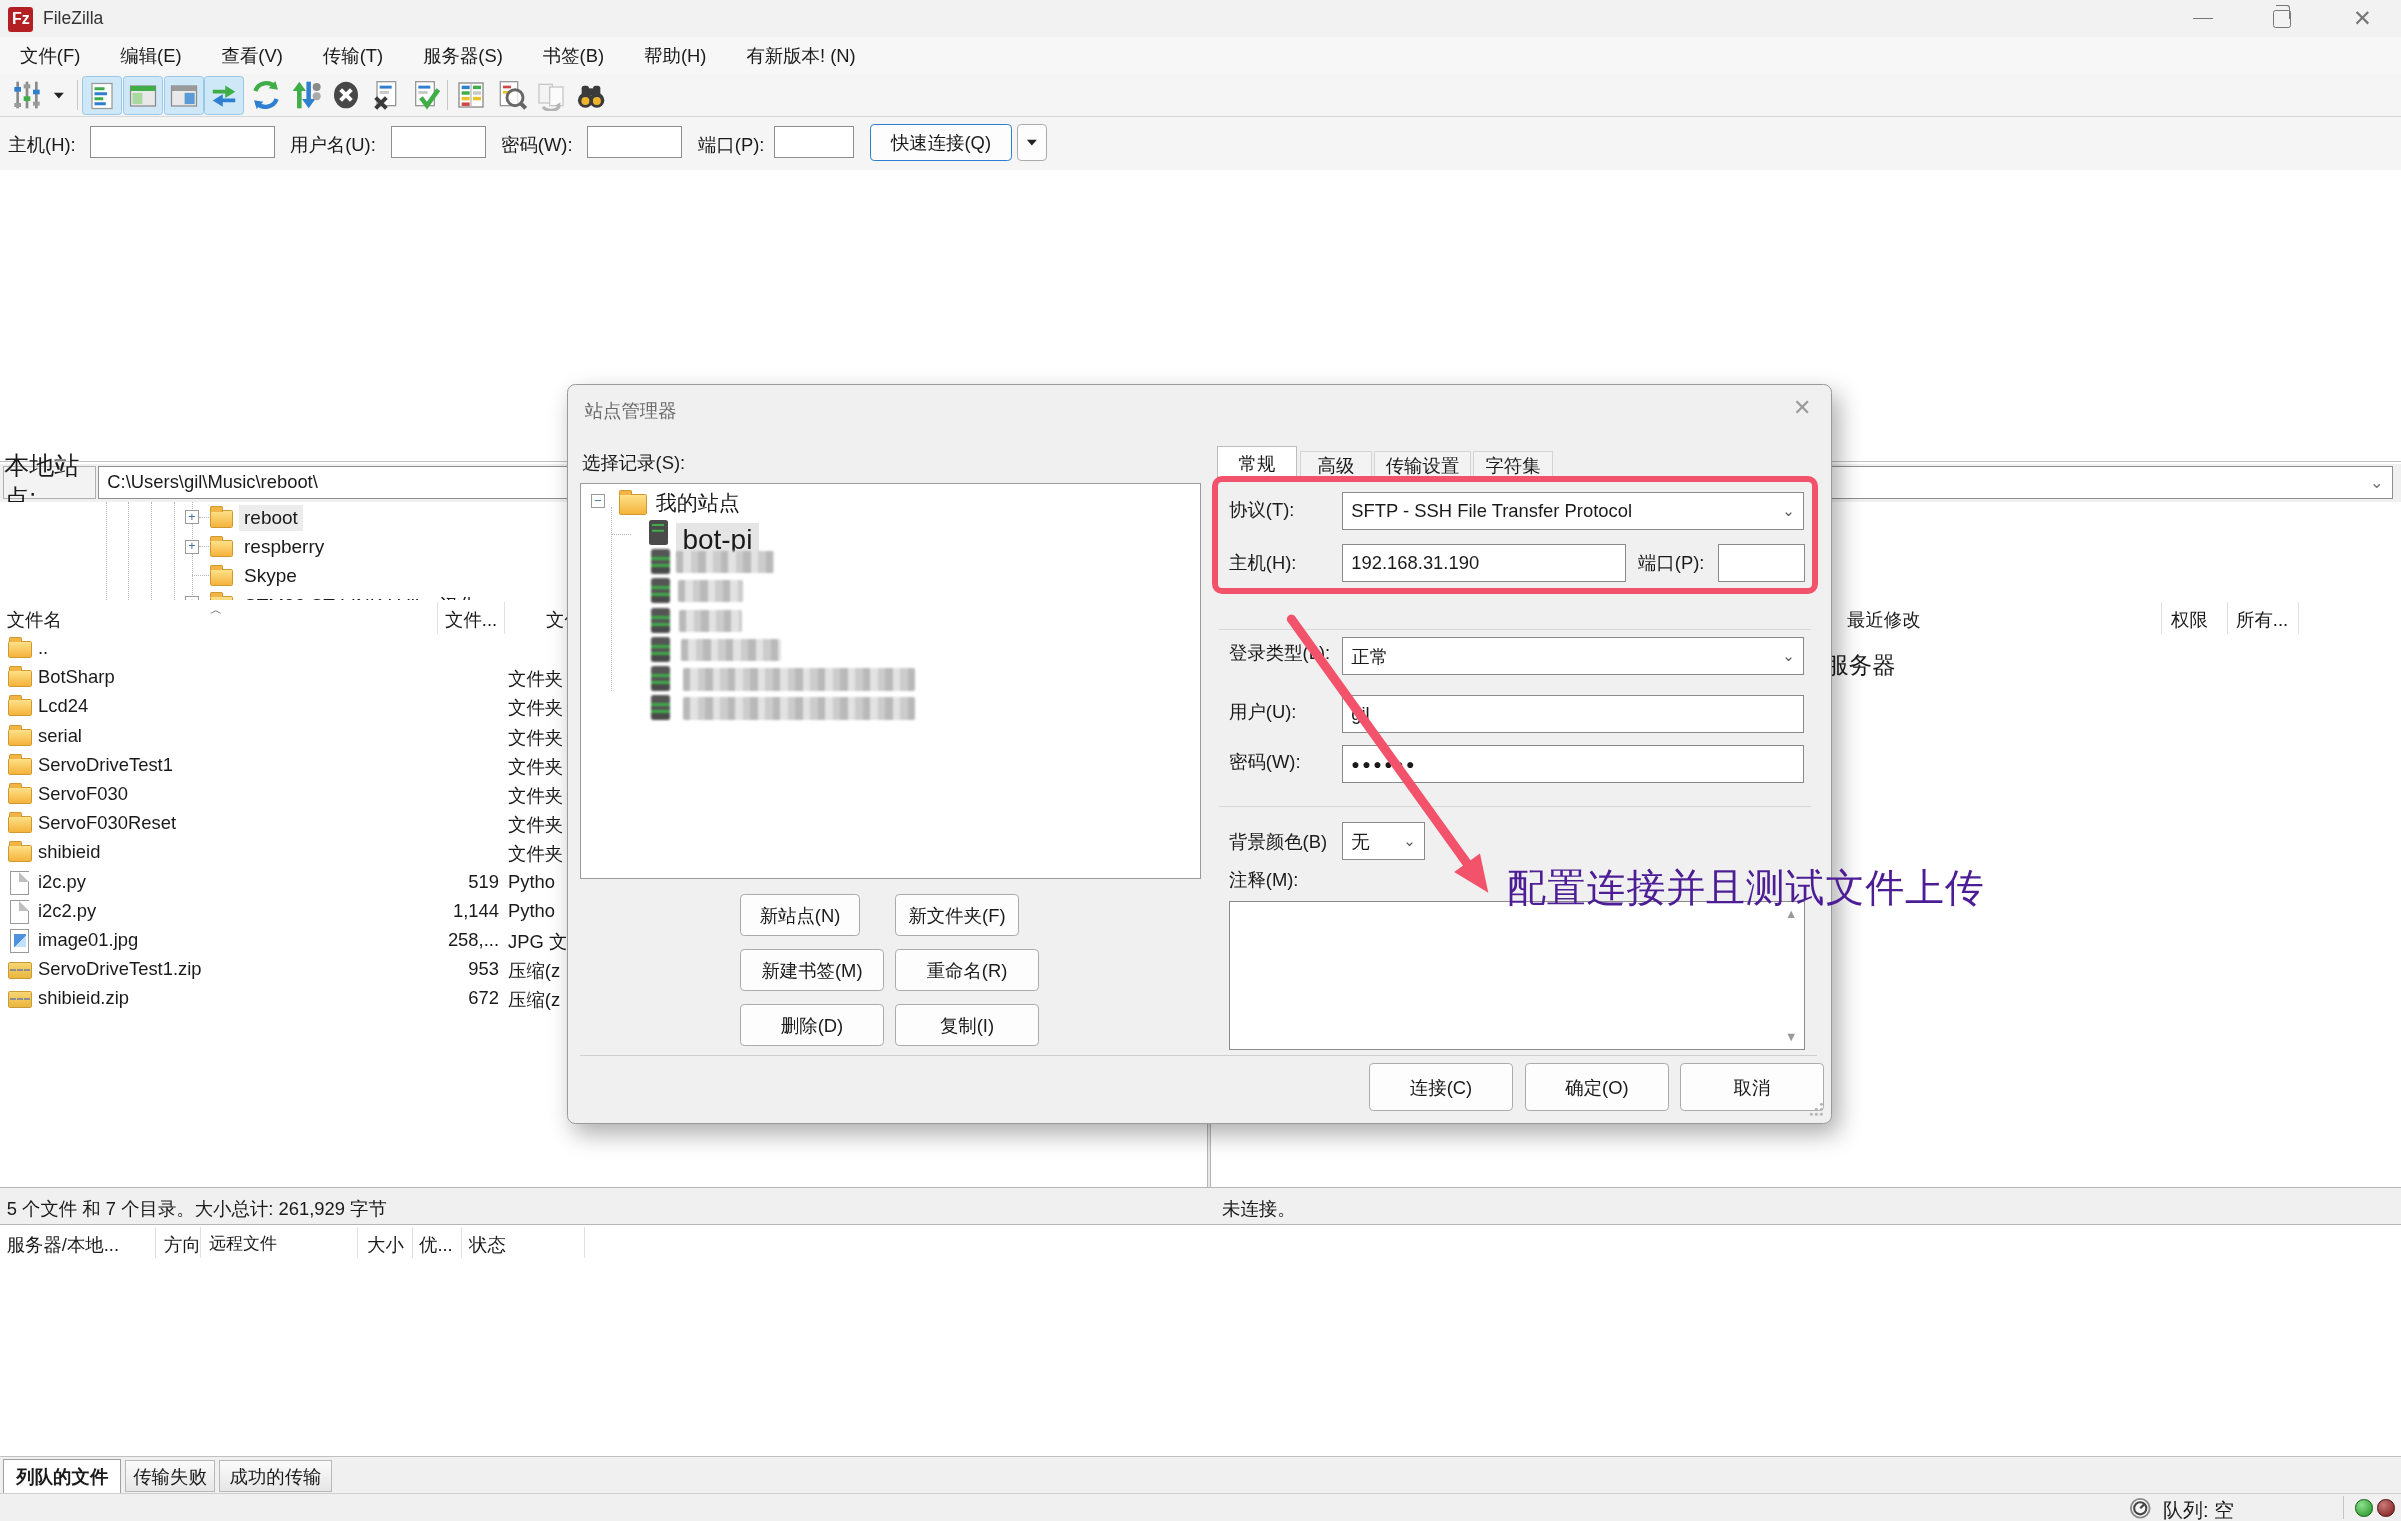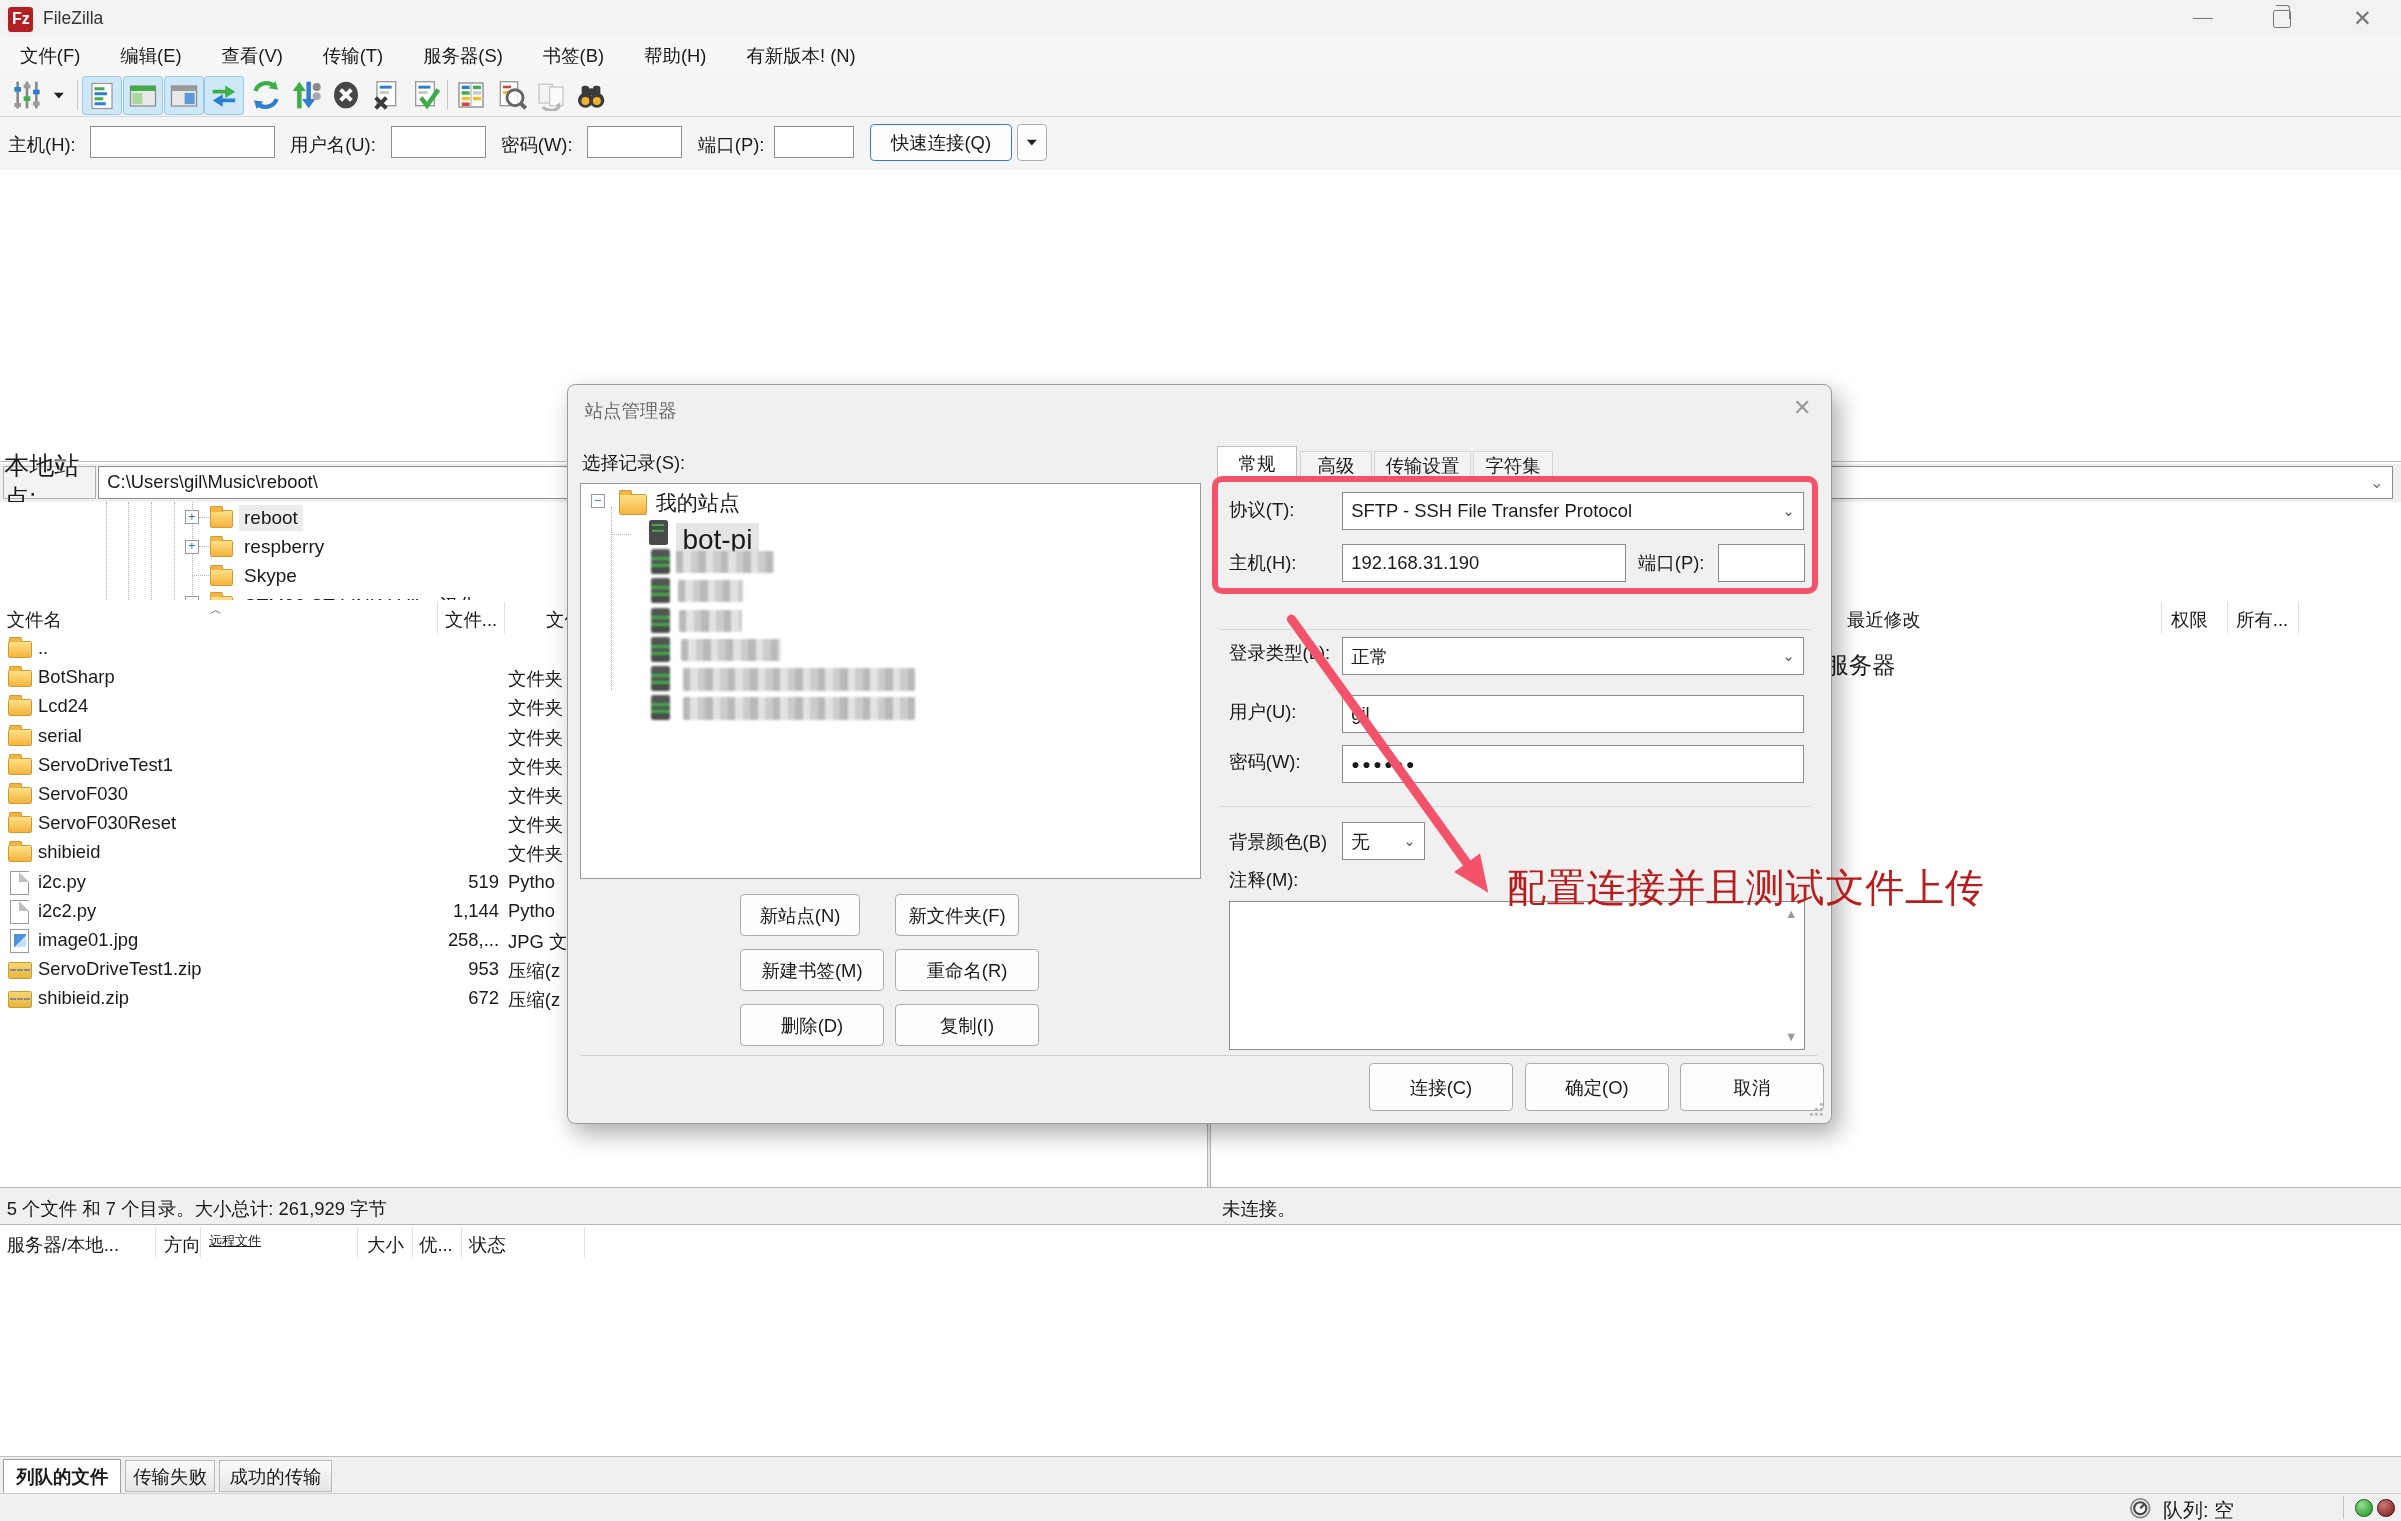--- a/index.html
+++ b/index.html
@@ -70,7 +70,7 @@
   
   .anno{z-index:60;}
   .redbox{position:absolute;left:1212px;top:476px;width:606px;height:118px;border:6.7px solid #f2536b;border-radius:10px;box-sizing:border-box;z-index:60;}
-  .redtext{position:absolute;left:1507px;top:861px;font-size:39px;color:#b91c1c;z-index:60;white-space:nowrap;letter-spacing:0.8px;}
+  .redtext{position:absolute;left:1507px;top:861px;font-size:39px;color:#4c1d95;z-index:60;white-space:nowrap;letter-spacing:0.8px;}
   .wctl{position:absolute;top:0;width:53px;height:37px;display:flex;align-items:center;justify-content:center;color:#777;}
 </style>
 </head>

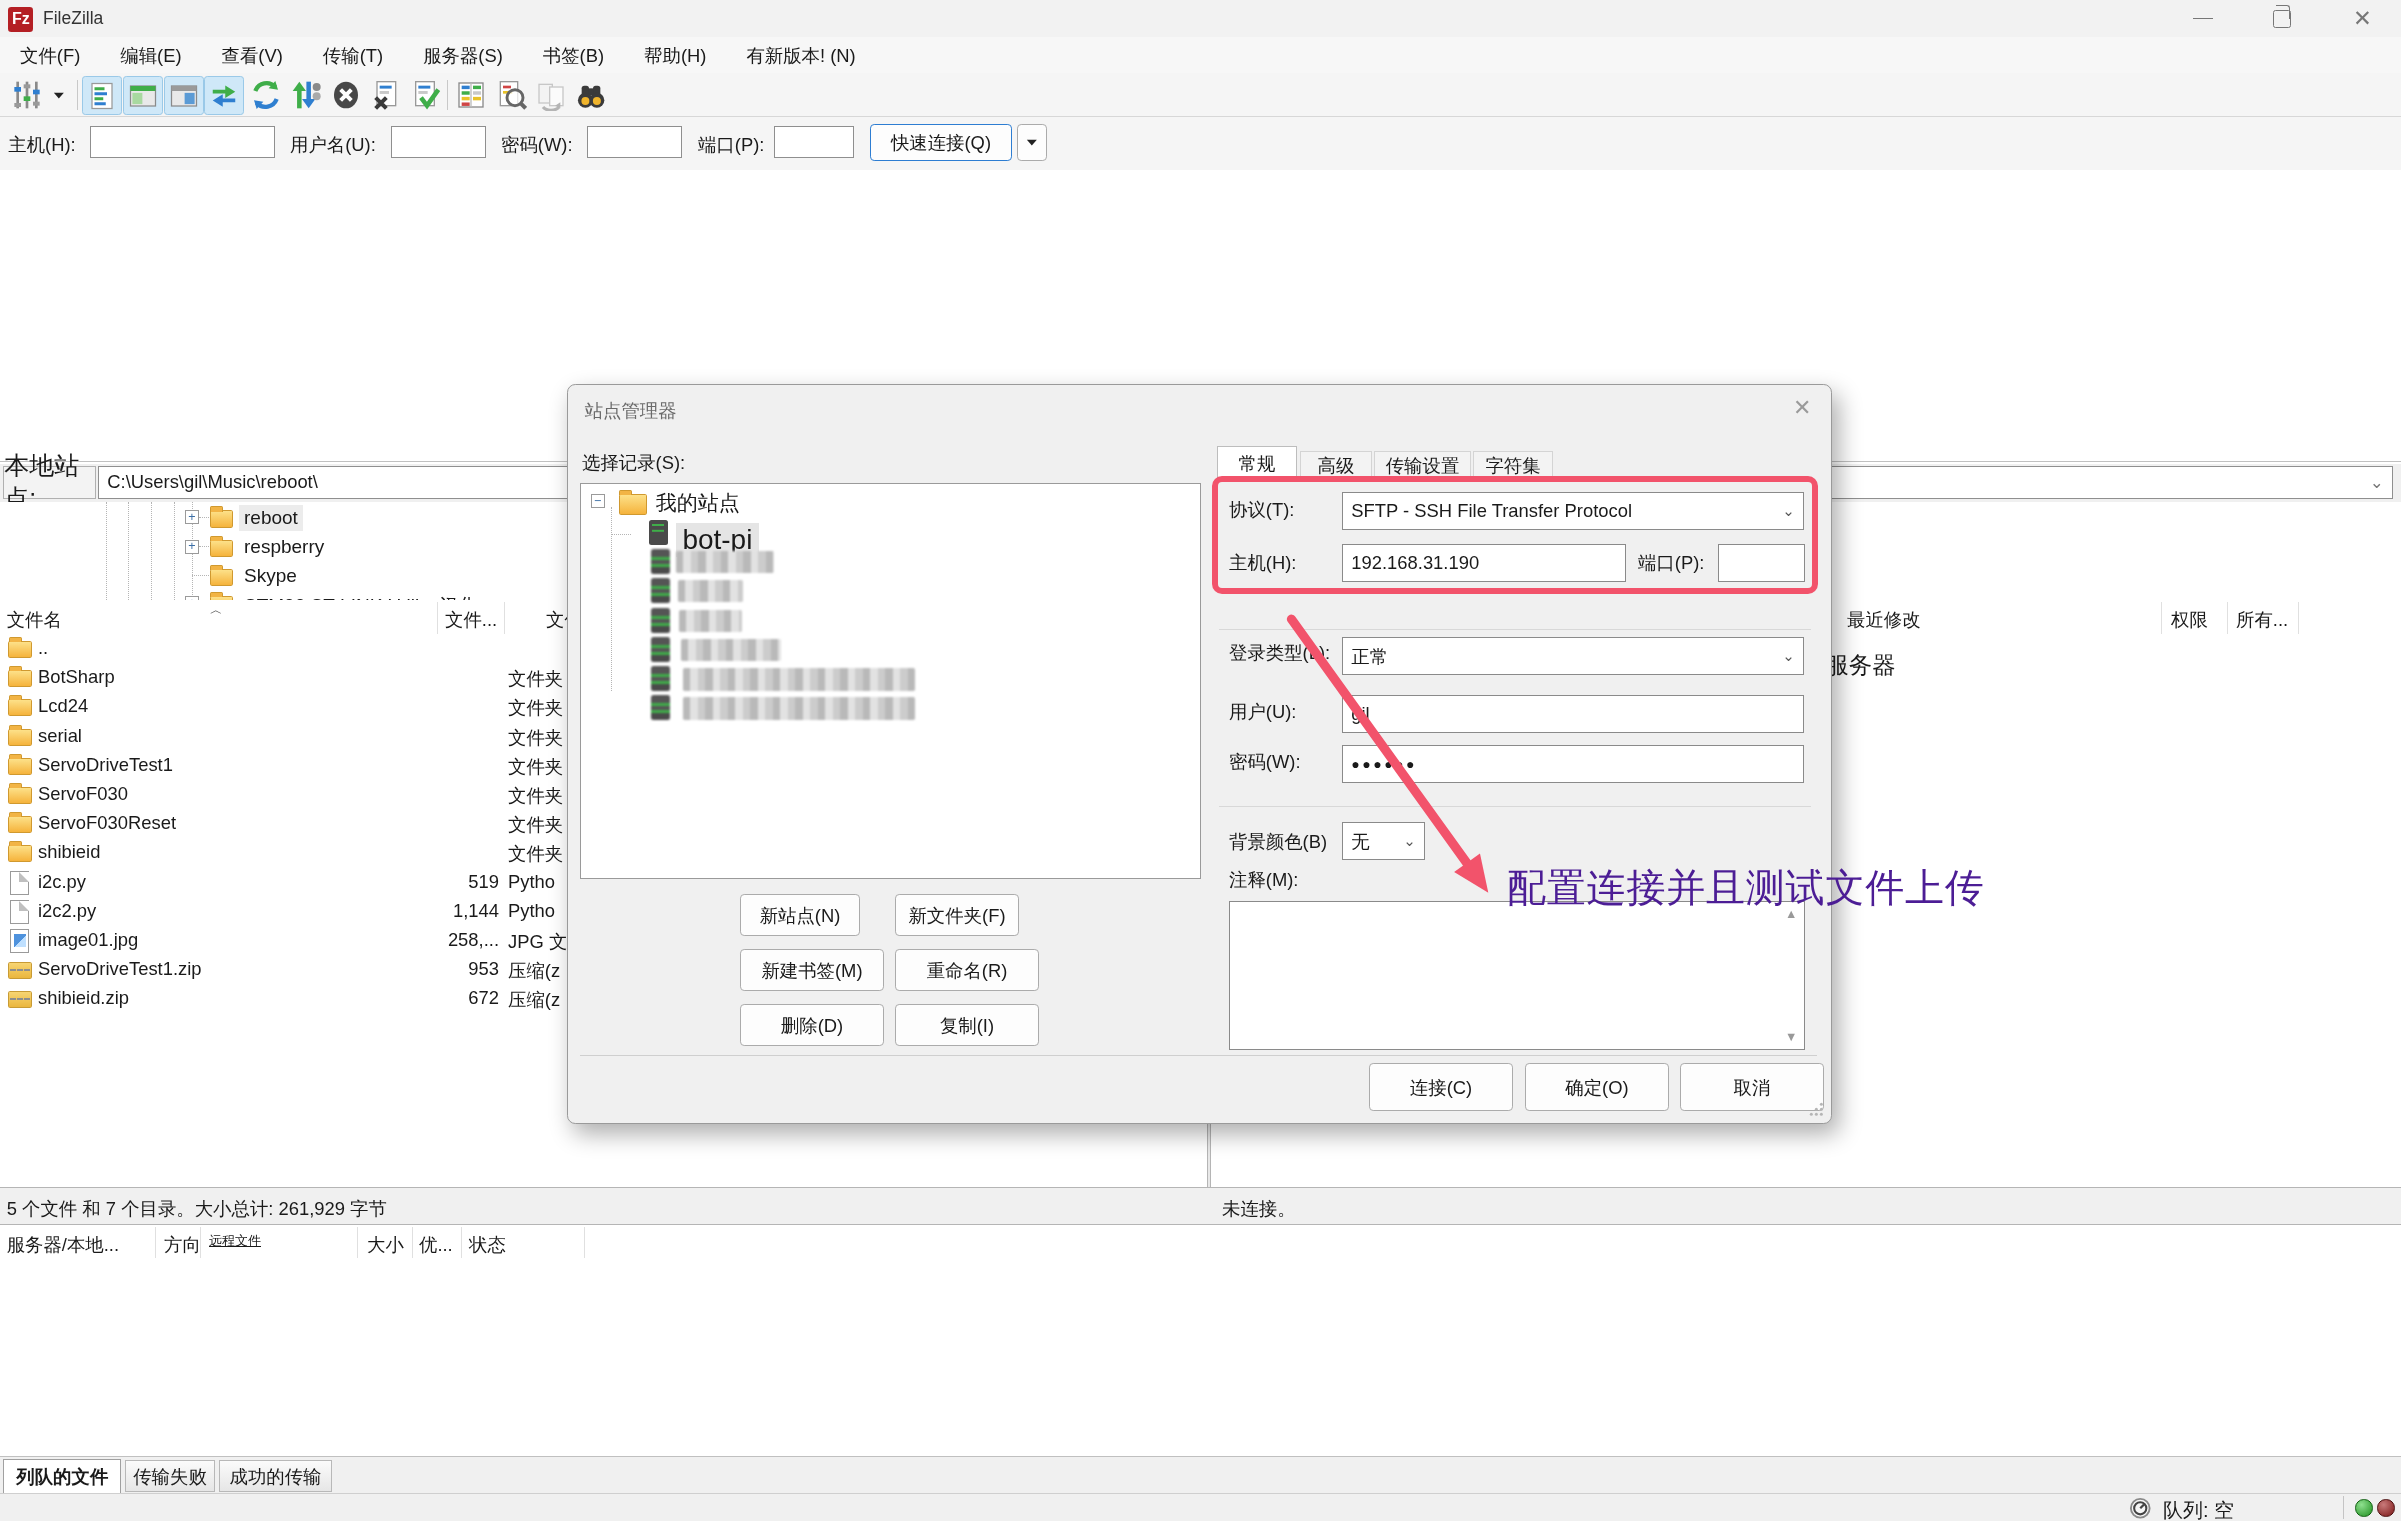--- a/index.html
+++ b/index.html
@@ -413,7 +413,7 @@
     <div class="colline" style="left:155px;"></div>
     <span class="abs" style="left:164px;top:5px;font-size:18.4px;">方向</span>
     <div class="colline" style="left:200px;"></div>
-    <span class="abs" style="left:209px;top:5px;font-size:13px;text-decoration:underline;">远程文件</span>
+    <span class="abs" style="left:209px;top:5px;font-size:17px;">远程文件</span>
     <div class="colline" style="left:357px;"></div>
     <span class="abs" style="left:367px;top:5px;font-size:18.4px;">大小</span>
     <div class="colline" style="left:412px;"></div>

